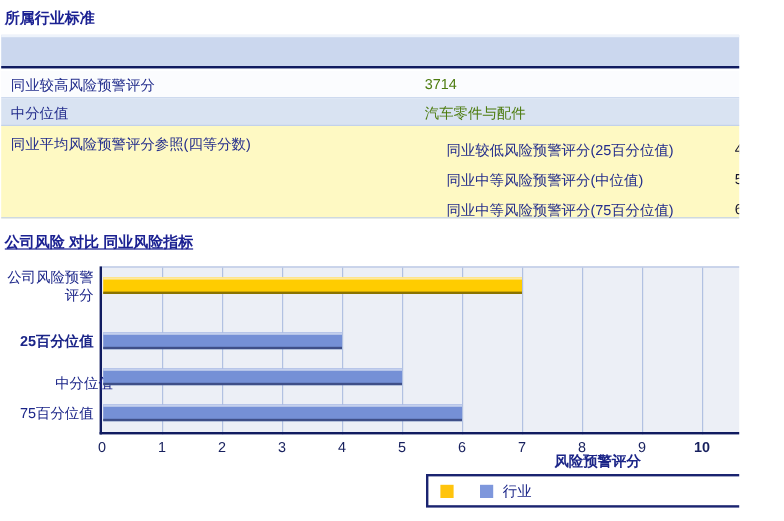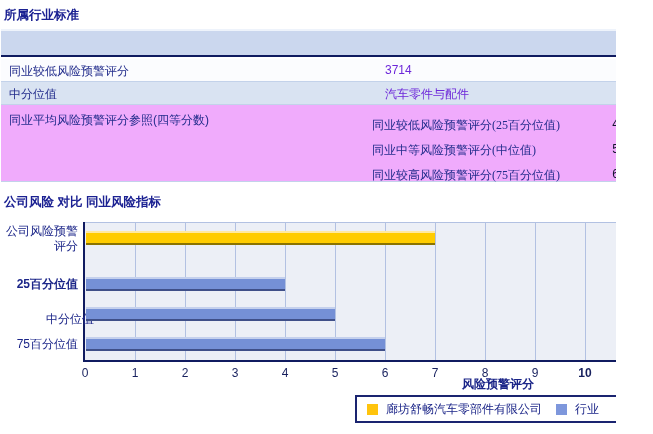--- a/index.html
+++ b/index.html
@@ -64,7 +64,7 @@
   <div class="thead"></div>
 
   <div class="trow row1">
-    <span class="lbl">同业较低风险预警评分</span>
+    <span class="lbl">同业较高风险预警评分</span>
     <span class="val">3714</span>
   </div>
 

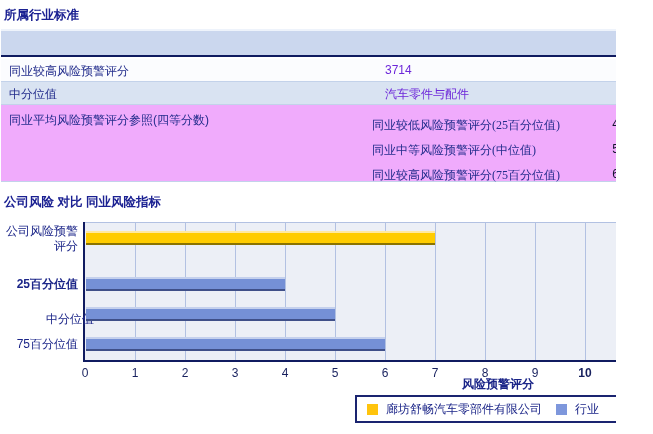--- a/index.html
+++ b/index.html
@@ -16,7 +16,7 @@
   }
   .trow { position:absolute; left:1px; width:647px; border-bottom:1px solid #c3d2ea; }
   .trow .lbl { position:absolute; left:8px; top:4px; color:#232d8c; }
-  .trow .val { position:absolute; left:384px; top:4px; color:#6d28d9; }
+  .trow .val { position:absolute; left:353px; top:4px; color:#4d7c0f; }
   .row1 { top:59px; height:22px; background:#fbfcfe; }
   .row2 { top:82px; height:22px; background:#d9e3f2; }
   .row3 { top:105px; height:76px; background:#f0abfc; }

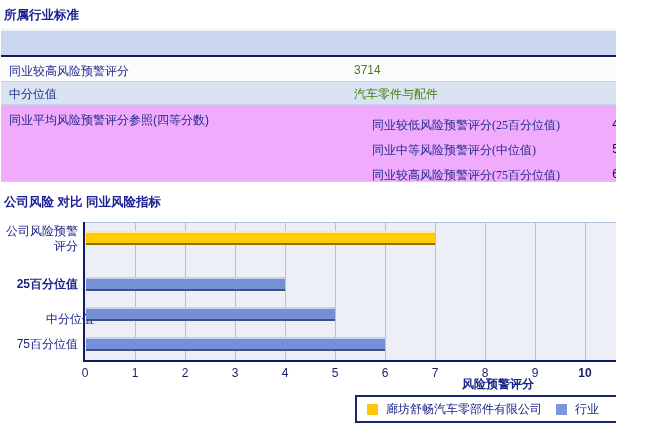--- a/index.html
+++ b/index.html
@@ -19,7 +19,7 @@
   .trow .val { position:absolute; left:353px; top:4px; color:#4d7c0f; }
   .row1 { top:59px; height:22px; background:#fbfcfe; }
   .row2 { top:82px; height:22px; background:#d9e3f2; }
-  .row3 { top:105px; height:76px; background:#f0abfc; }
+  .row3 { top:105px; height:76px; background:#fef9c3; }
   .row3 .lbl { top:7px; }
   .subrow { position:absolute; left:0; width:647px; height:25px; }
   .subrow .slbl { position:absolute; left:371px; top:6px; color:#232d8c;font-family:Liberation Serif, serif; }

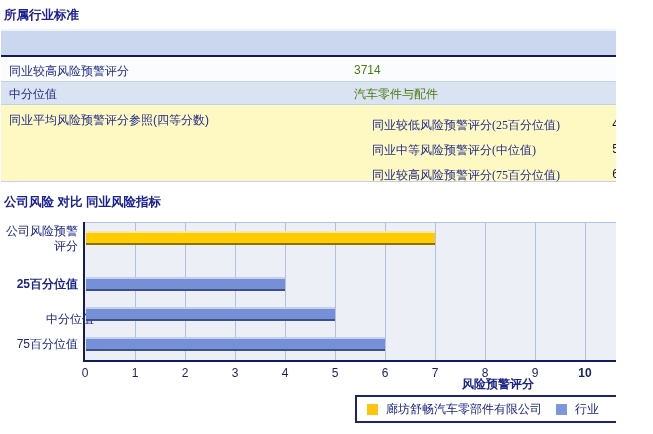--- a/index.html
+++ b/index.html
@@ -22,7 +22,7 @@
   .row3 { top:105px; height:76px; background:#fef9c3; }
   .row3 .lbl { top:7px; }
   .subrow { position:absolute; left:0; width:647px; height:25px; }
-  .subrow .slbl { position:absolute; left:371px; top:6px; color:#232d8c;font-family:Liberation Serif, serif; }
+  .subrow .slbl { position:absolute; left:371px; top:6px; color:#232d8c; }
   .subrow .sval { position:absolute; left:560px; width:58px; top:6px; text-align:right; color:#14142e; }
   
   .plot {

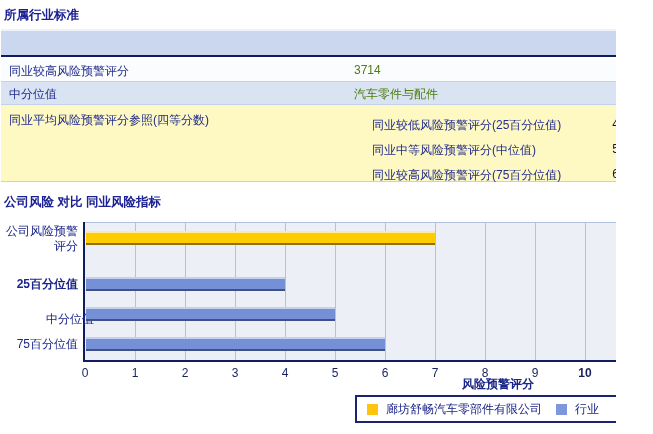--- a/index.html
+++ b/index.html
@@ -84,7 +84,7 @@
       <span class="sval">5</span>
     </div>
     <div class="subrow" style="top:56px;">
-      <span class="slbl">同业较高风险预警评分(75百分位值)</span>
+      <span class="slbl">同业中等风险预警评分(75百分位值)</span>
       <span class="sval">6</span>
     </div>
   </div>

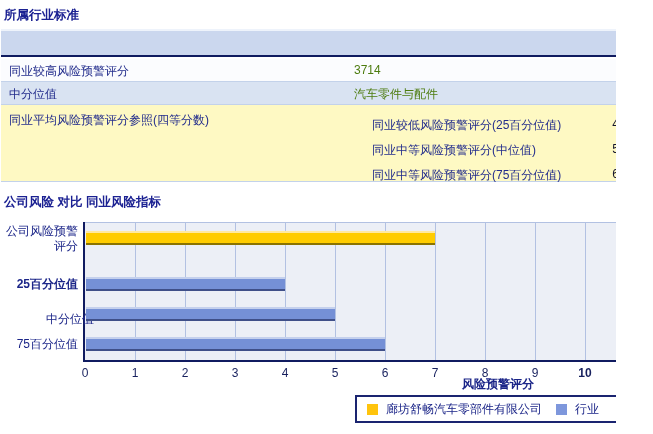--- a/index.html
+++ b/index.html
@@ -89,7 +89,7 @@
     </div>
   </div>
 
-  <div class="sec-title" style="top:194px;">公司风险 对比 同业风险指标</div>
+  <div class="sec-title" style="top:194px;text-decoration:underline;">公司风险 对比 同业风险指标</div>
 
   <div class="plot" id="plot">
       <div class="gridline" style="left: 50px;"></div>

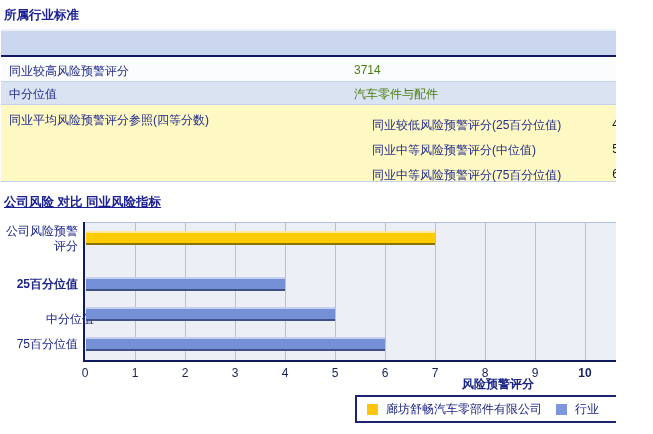--- a/index.html
+++ b/index.html
@@ -129,7 +129,6 @@
   <div class="legend" id="legend">
       <span class="legend-item">
         <span class="legend-swatch" style="background: rgb(255, 196, 13);"></span>
-        <span class="legend-label">廊坊舒畅汽车零部件有限公司</span>
       </span>
       <span class="legend-item">
         <span class="legend-swatch" style="background: rgb(126, 151, 220);"></span>

